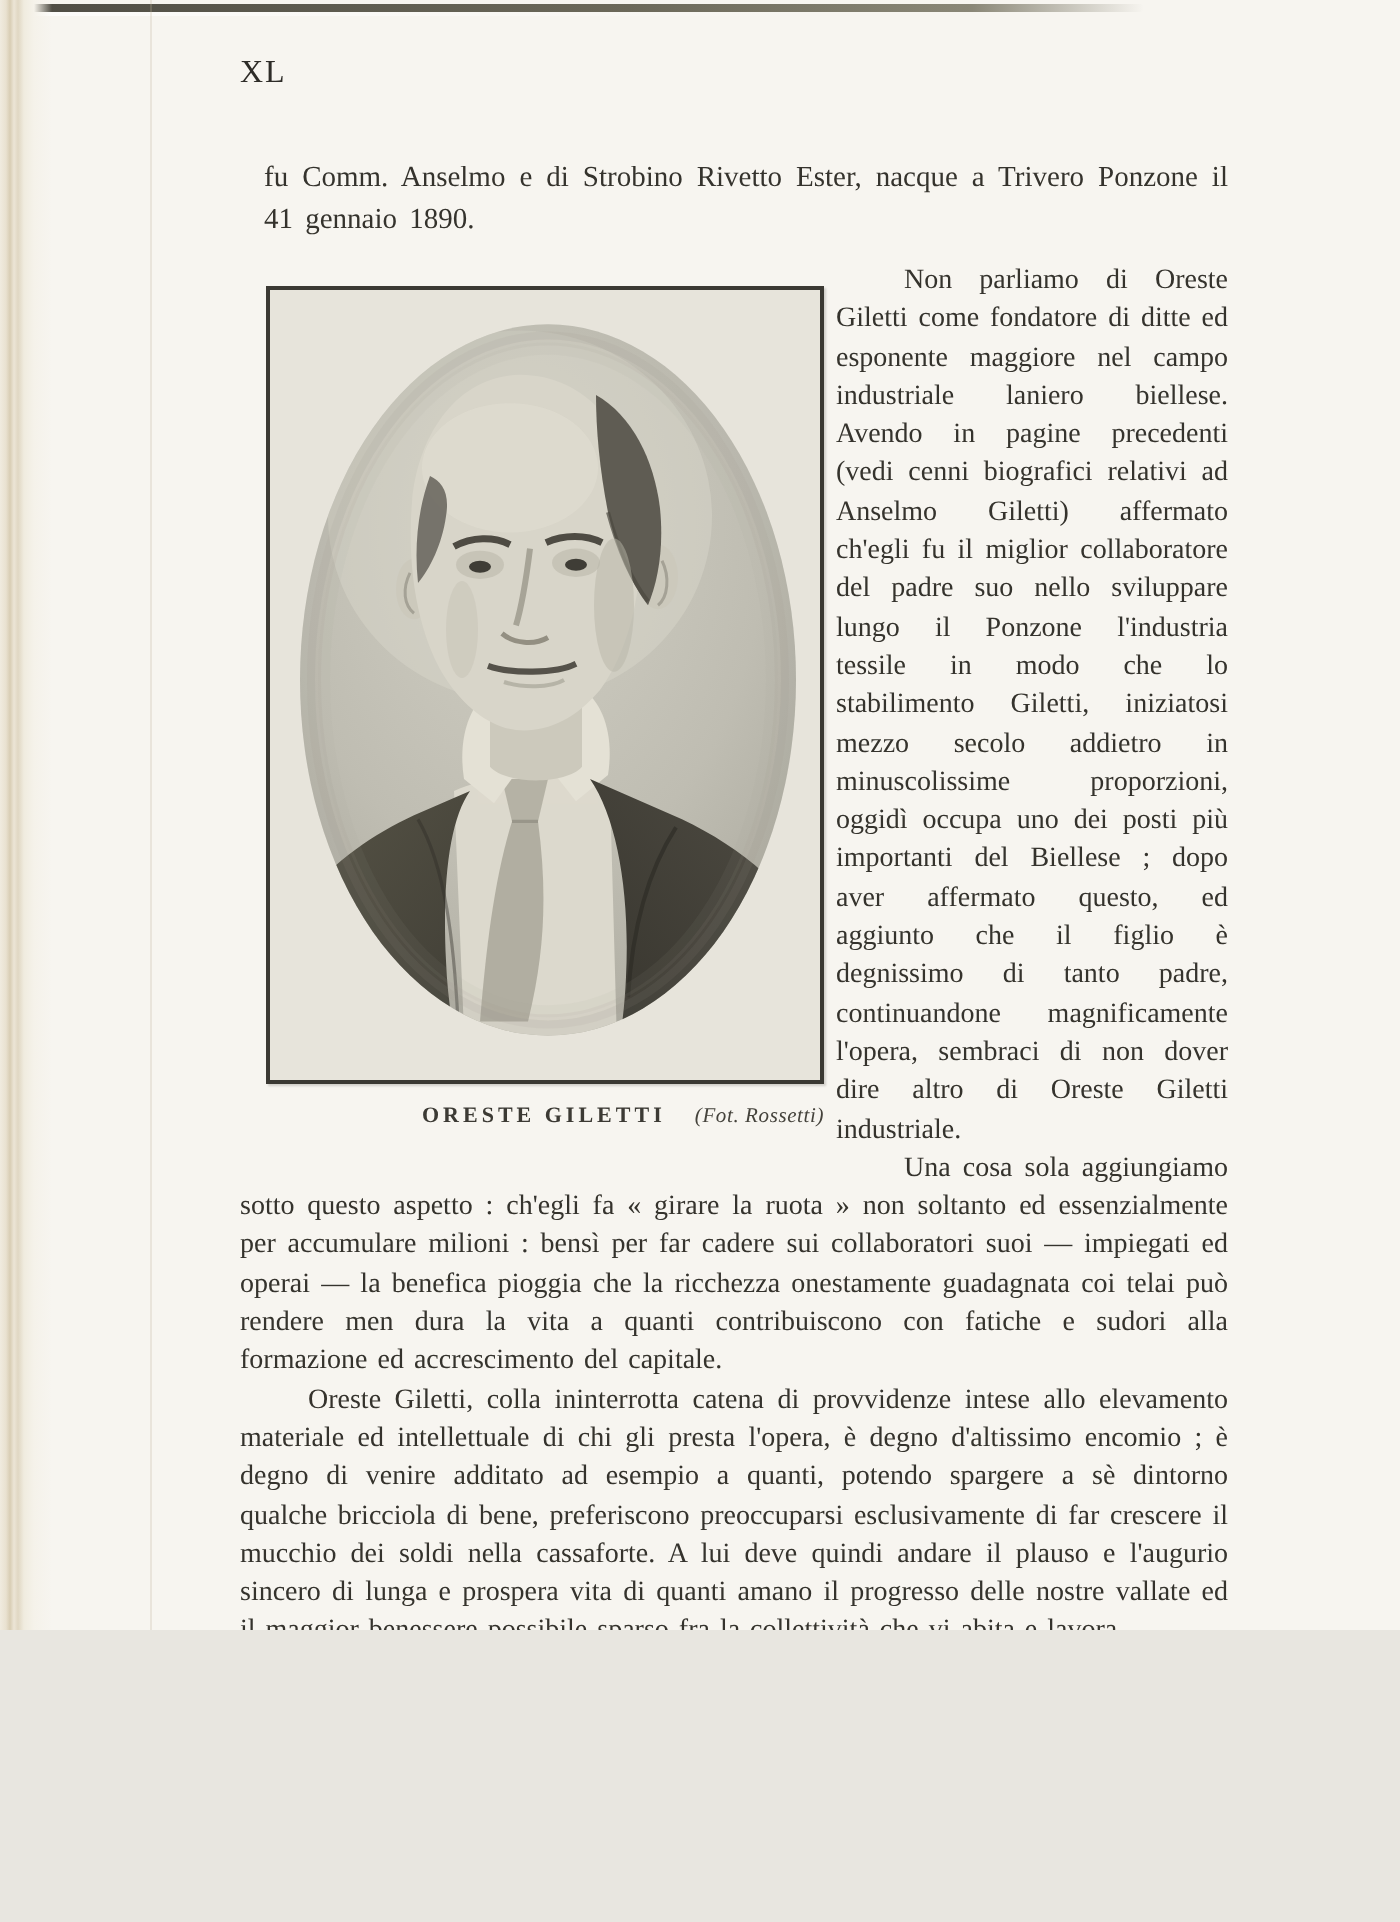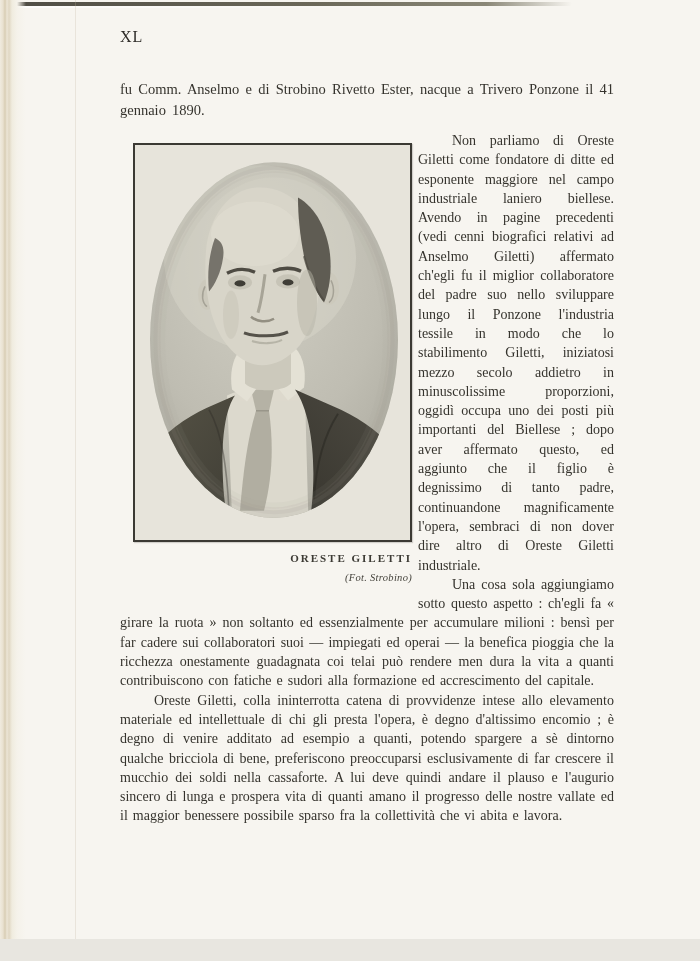--- a/index.html
+++ b/index.html
@@ -4,7 +4,7 @@
 <style>
   html,body { margin:0; padding:0; background:#e8e6e0; }
   .page {
-    position:relative; width:700px; height:939px;
+    position:relative; width:700px; height:815px;
     background:#f7f5f0;
     overflow:hidden;
     font-family:"Liberation Serif", serif;

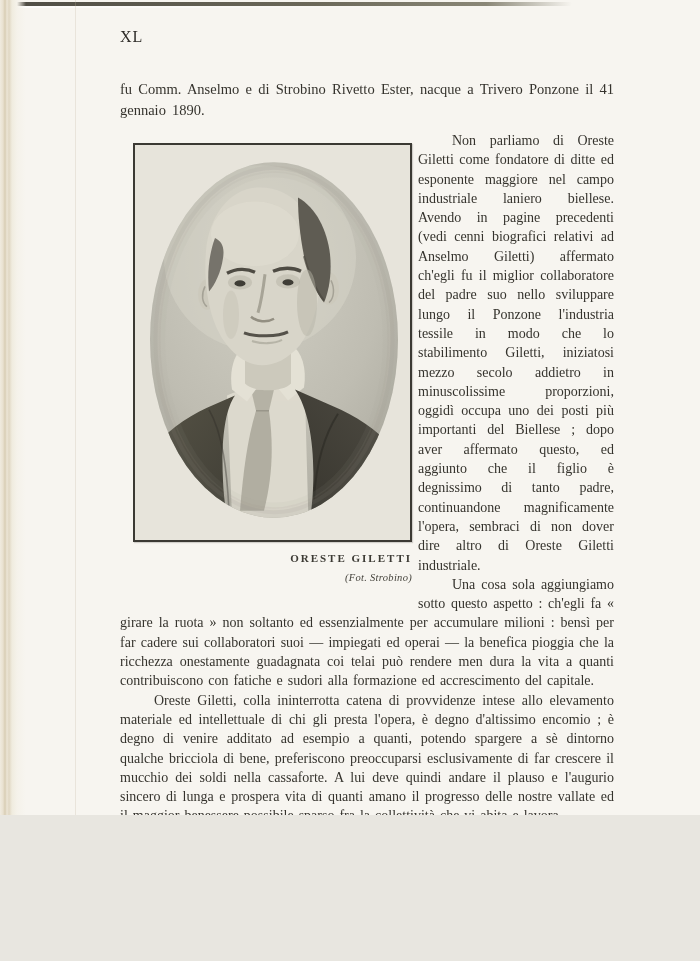--- a/index.html
+++ b/index.html
@@ -44,7 +44,7 @@
     color:#201f1c;
   }
   .intro {
-    margin:33px 0 0 0;
+    margin:33px 0 0 12px;
     font-size:14.5px; line-height:21px;
     text-align:justify; word-spacing:2.5px;
   }

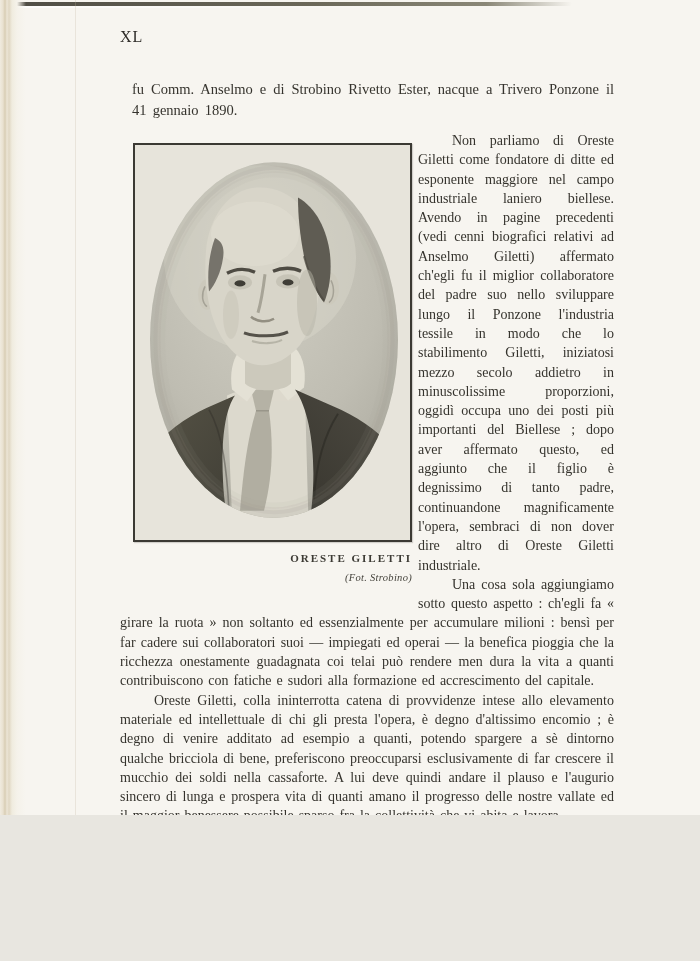--- a/index.html
+++ b/index.html
@@ -69,9 +69,8 @@
   .frame svg { display:block; width:100%; height:100%; }
   .caption {
     margin:7px 6px 0 13px; width:279px; box-sizing:border-box;
-    display:flex; justify-content:space-between; align-items:flex-end;
+    display:flex; justify-content:space-between; align-items:center;
     padding-left:78px;
-    flex-direction:column;
   }
   .caption-name {
     font-size:11px; font-weight:bold; letter-spacing:2px; color:#3c3a34;

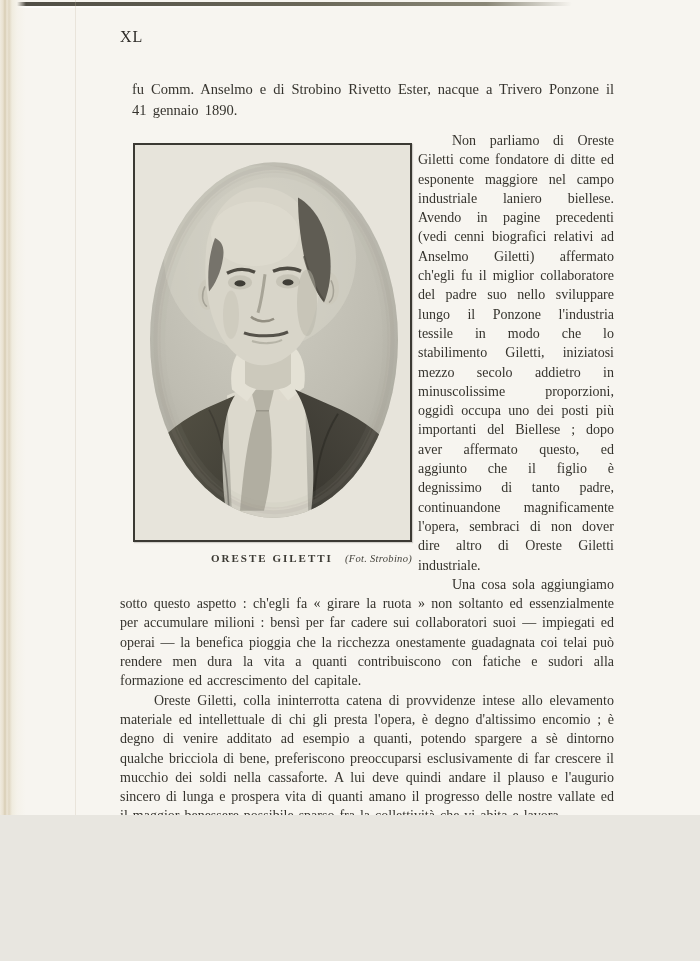--- a/index.html
+++ b/index.html
@@ -184,7 +184,7 @@
         </div>
         <div class="caption">
           <span class="caption-name">ORESTE GILETTI</span>
-          <span class="caption-credit">(Fot. Strobino)</span>
+          <span class="caption-credit">(Fot. Rossetti)</span>
         </div>
       </div>
 

